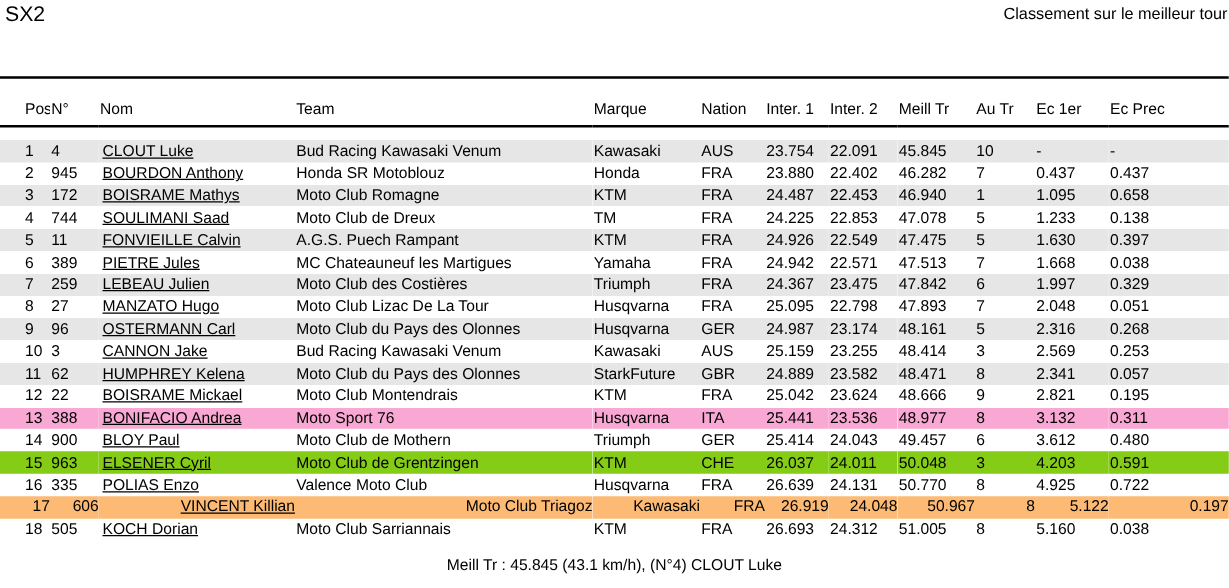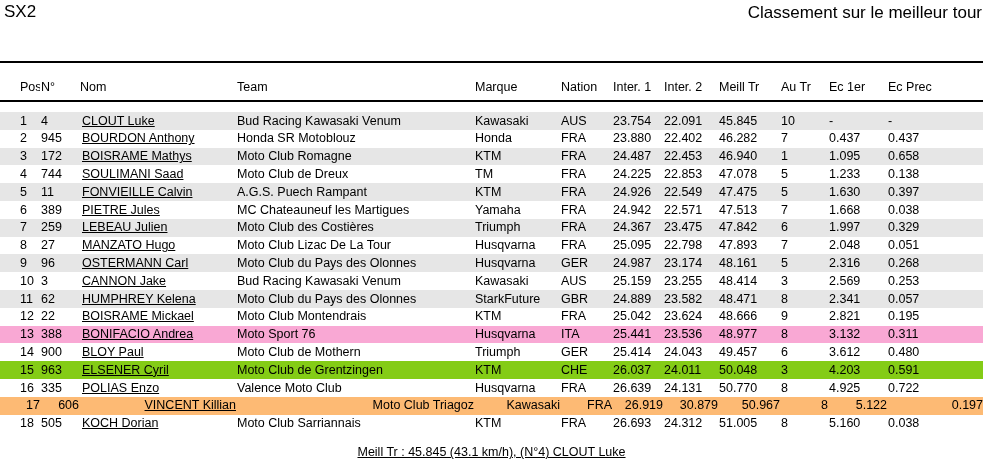--- a/index.html
+++ b/index.html
@@ -9,7 +9,7 @@
   }
   .page { position:relative; width:983px; height:470px; background:#fff; }
   .title-left  { position:absolute; left:4px;  top:2px;  font-size:17px; white-space:nowrap; }
-  .title-right { position:absolute; right:1px; top:3px;  font-size:17px; white-space:nowrap; }
+  .title-right { position:absolute; right:1px; top:3px;  font-size:13px; white-space:nowrap; }
   .subtitle    { position:absolute; left:4px;  top:33px; font-size:17px; white-space:nowrap; }
   .rule-top { position:absolute; left:0; top:61px; width:983px; height:2px; background:#000; }
   .tbl {

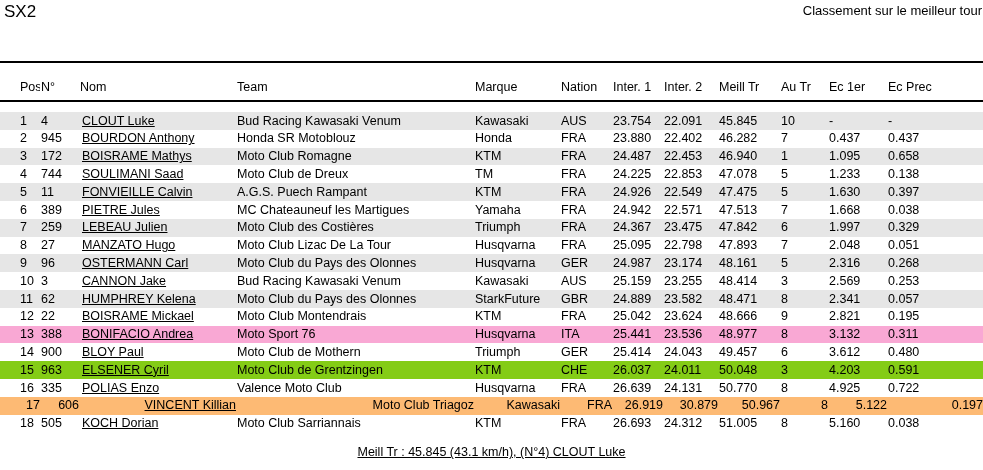--- a/index.html
+++ b/index.html
@@ -327,7 +327,7 @@
           <td>Kawasaki</td>
           <td>FRA</td>
           <td>26.919</td>
-          <td>30.879</td>
+          <td>24.048</td>
           <td>50.967</td>
           <td>8</td>
           <td>5.122</td>

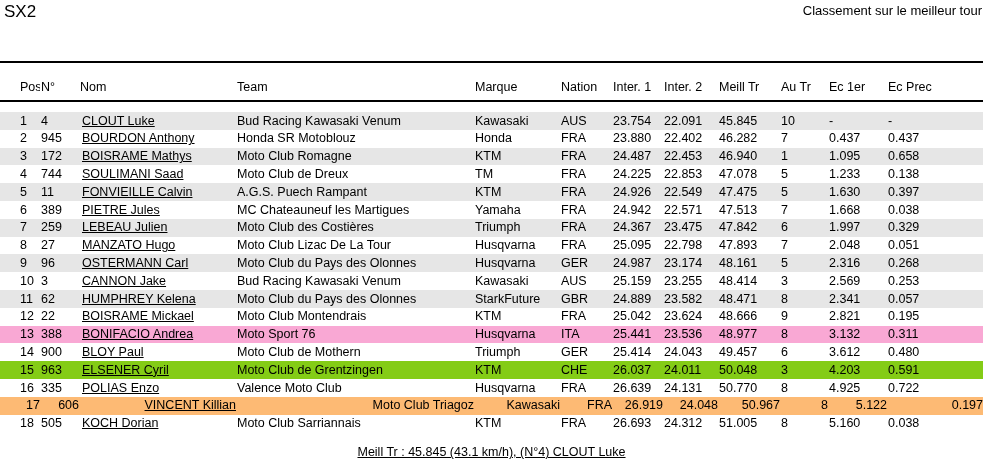--- a/index.html
+++ b/index.html
@@ -34,7 +34,7 @@
   .body-tbl tr.alt { background:#e6e6e6; }
   .footer {
     position:absolute; left:0; top:445px; width:983px;
-    text-align:center; font-size:12.5px; text-decoration:underline;
+    text-align:center; font-size:12.5px; 
     white-space:nowrap;
   }
 </style>

